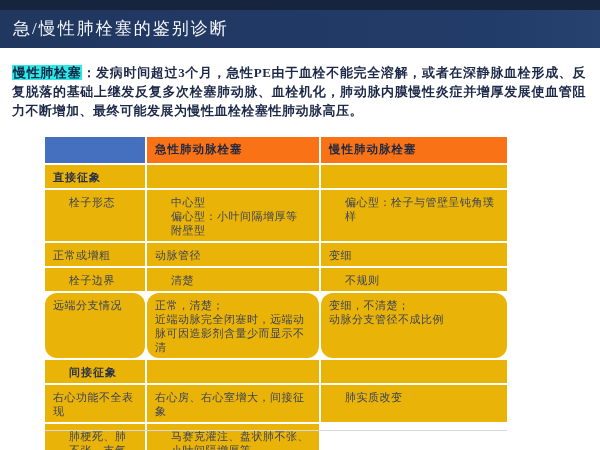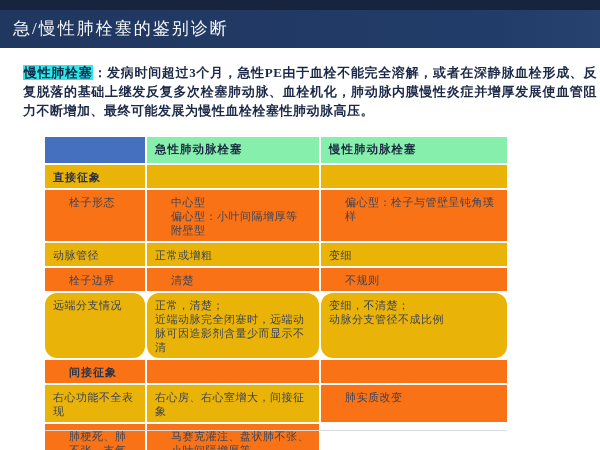--- a/index.html
+++ b/index.html
@@ -24,7 +24,7 @@
   }
   
   .intro{
-    position:absolute;left:23px;top:63px;width:574px;
+    position:absolute;left:12px;top:63px;width:574px;
     font-size:13px;line-height:19px;font-weight:bold;color:#1b2847;
     letter-spacing:0.5px;text-align:justify;
   }

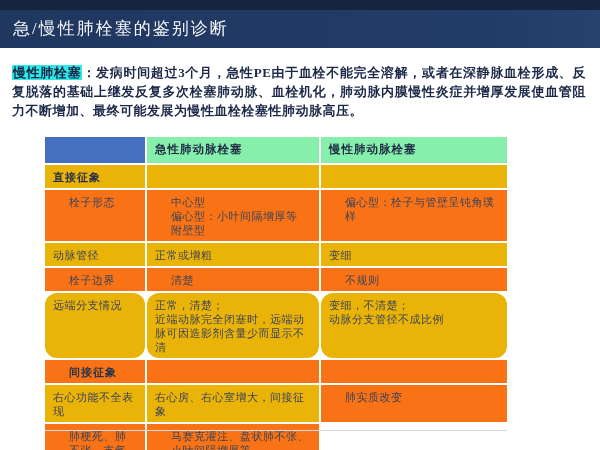--- a/index.html
+++ b/index.html
@@ -43,7 +43,7 @@
   }
   .cell{padding:5px 8px 4px 8px;white-space:pre-line;}
   .cell.hdr{
-    background:#86efac;color:#1c2742;font-weight:bold;
+    background:#f97316;color:#1c2742;font-weight:bold;
     min-height:17px;font-size:11.5px;letter-spacing:1px;
   }
   .cell.hdr.first{background:#4470bf;}

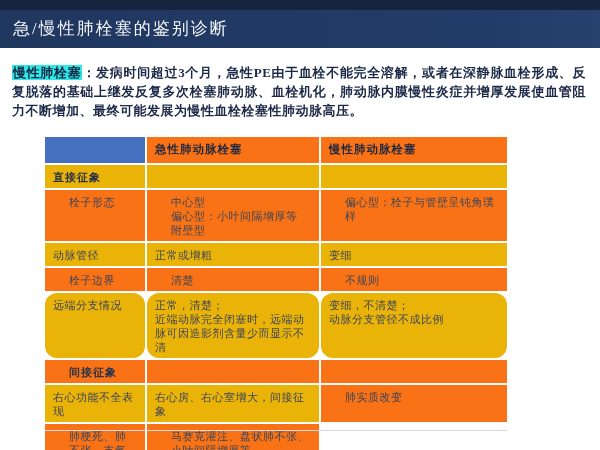--- a/index.html
+++ b/index.html
@@ -48,7 +48,7 @@
   }
   .cell.hdr.first{background:#4470bf;}
   .cell.dark{background:#eab308;}
-  .cell.light{background:#f97316;padding-left:24px;}
+  .cell.light{background:#eab308;padding-left:24px;}
   .cell.label{color:#39435c;}
   .cell.section{font-weight:bold;color:#2a3348;letter-spacing:1px;}
   .r-short{min-height:12px;}

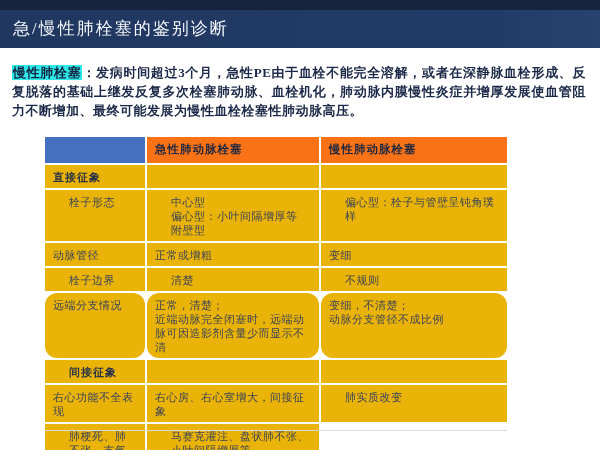--- a/index.html
+++ b/index.html
@@ -86,8 +86,8 @@
 附壁型</div>
   <div class="cell light r-tall3">偏心型：栓子与管壁呈钝角璞样</div>
 
+  <div class="cell dark r-short">正常或增粗</div>
   <div class="cell dark label r-short">动脉管径</div>
-  <div class="cell dark r-short">正常或增粗</div>
   <div class="cell dark r-short">变细</div>
 
   <div class="cell light label r-short">栓子边界</div>

